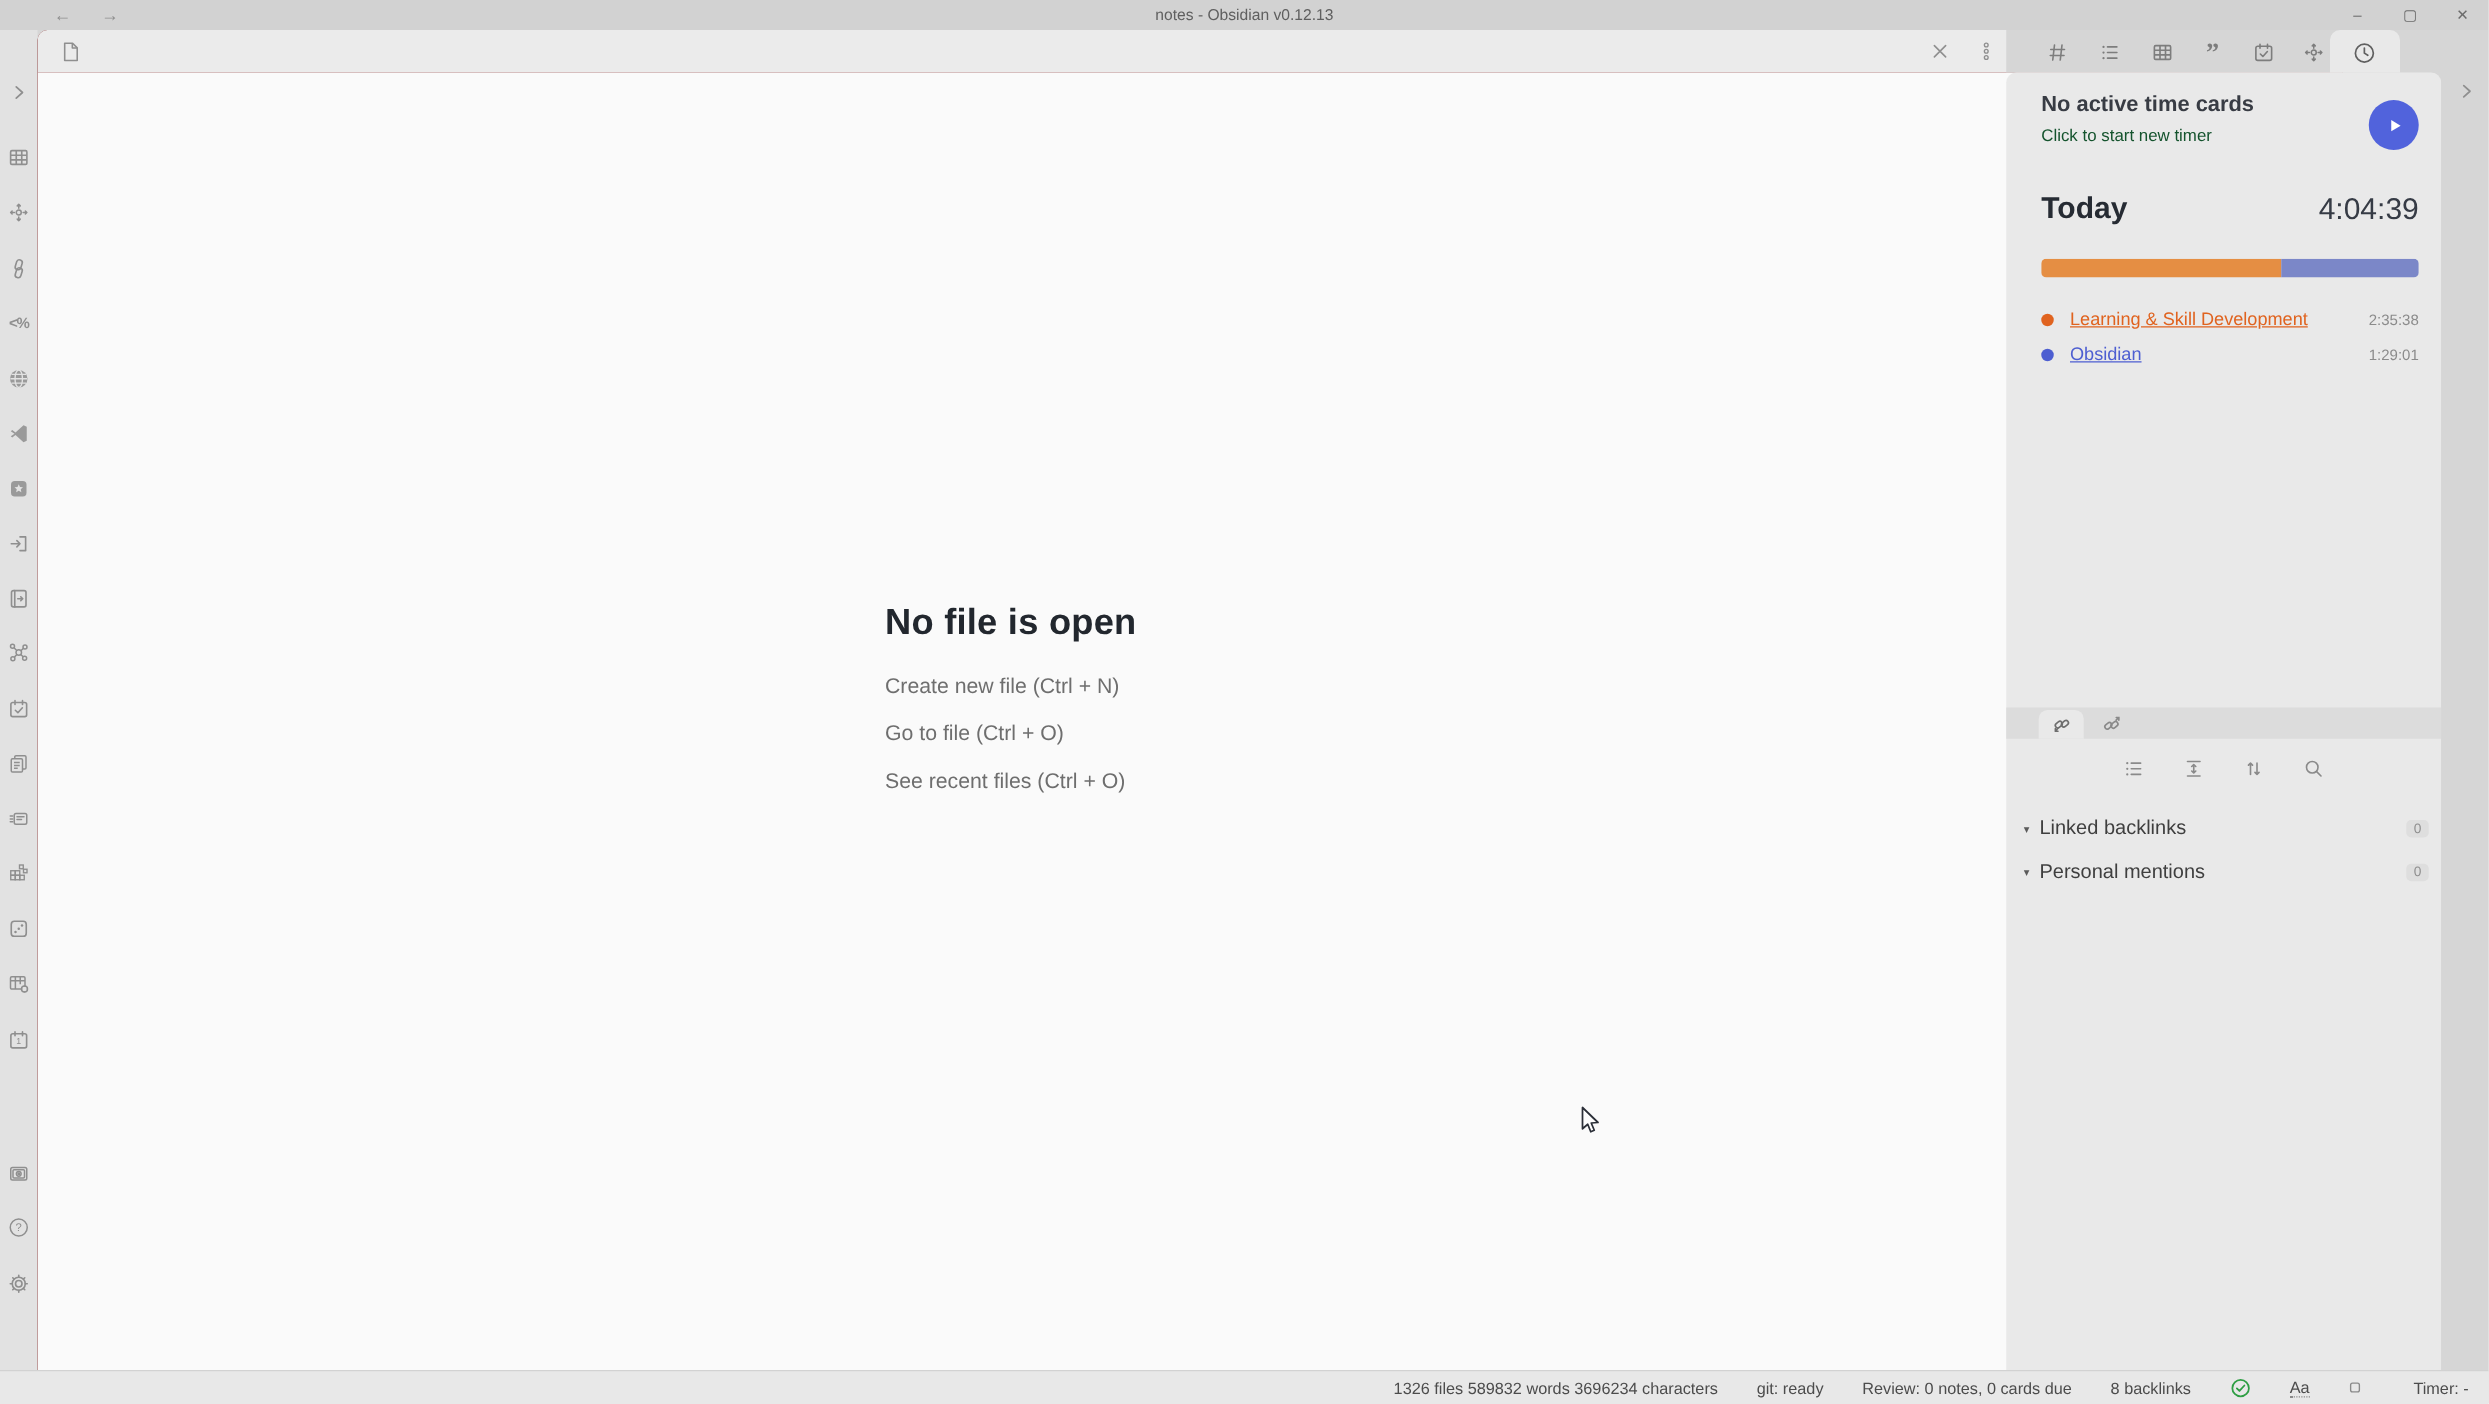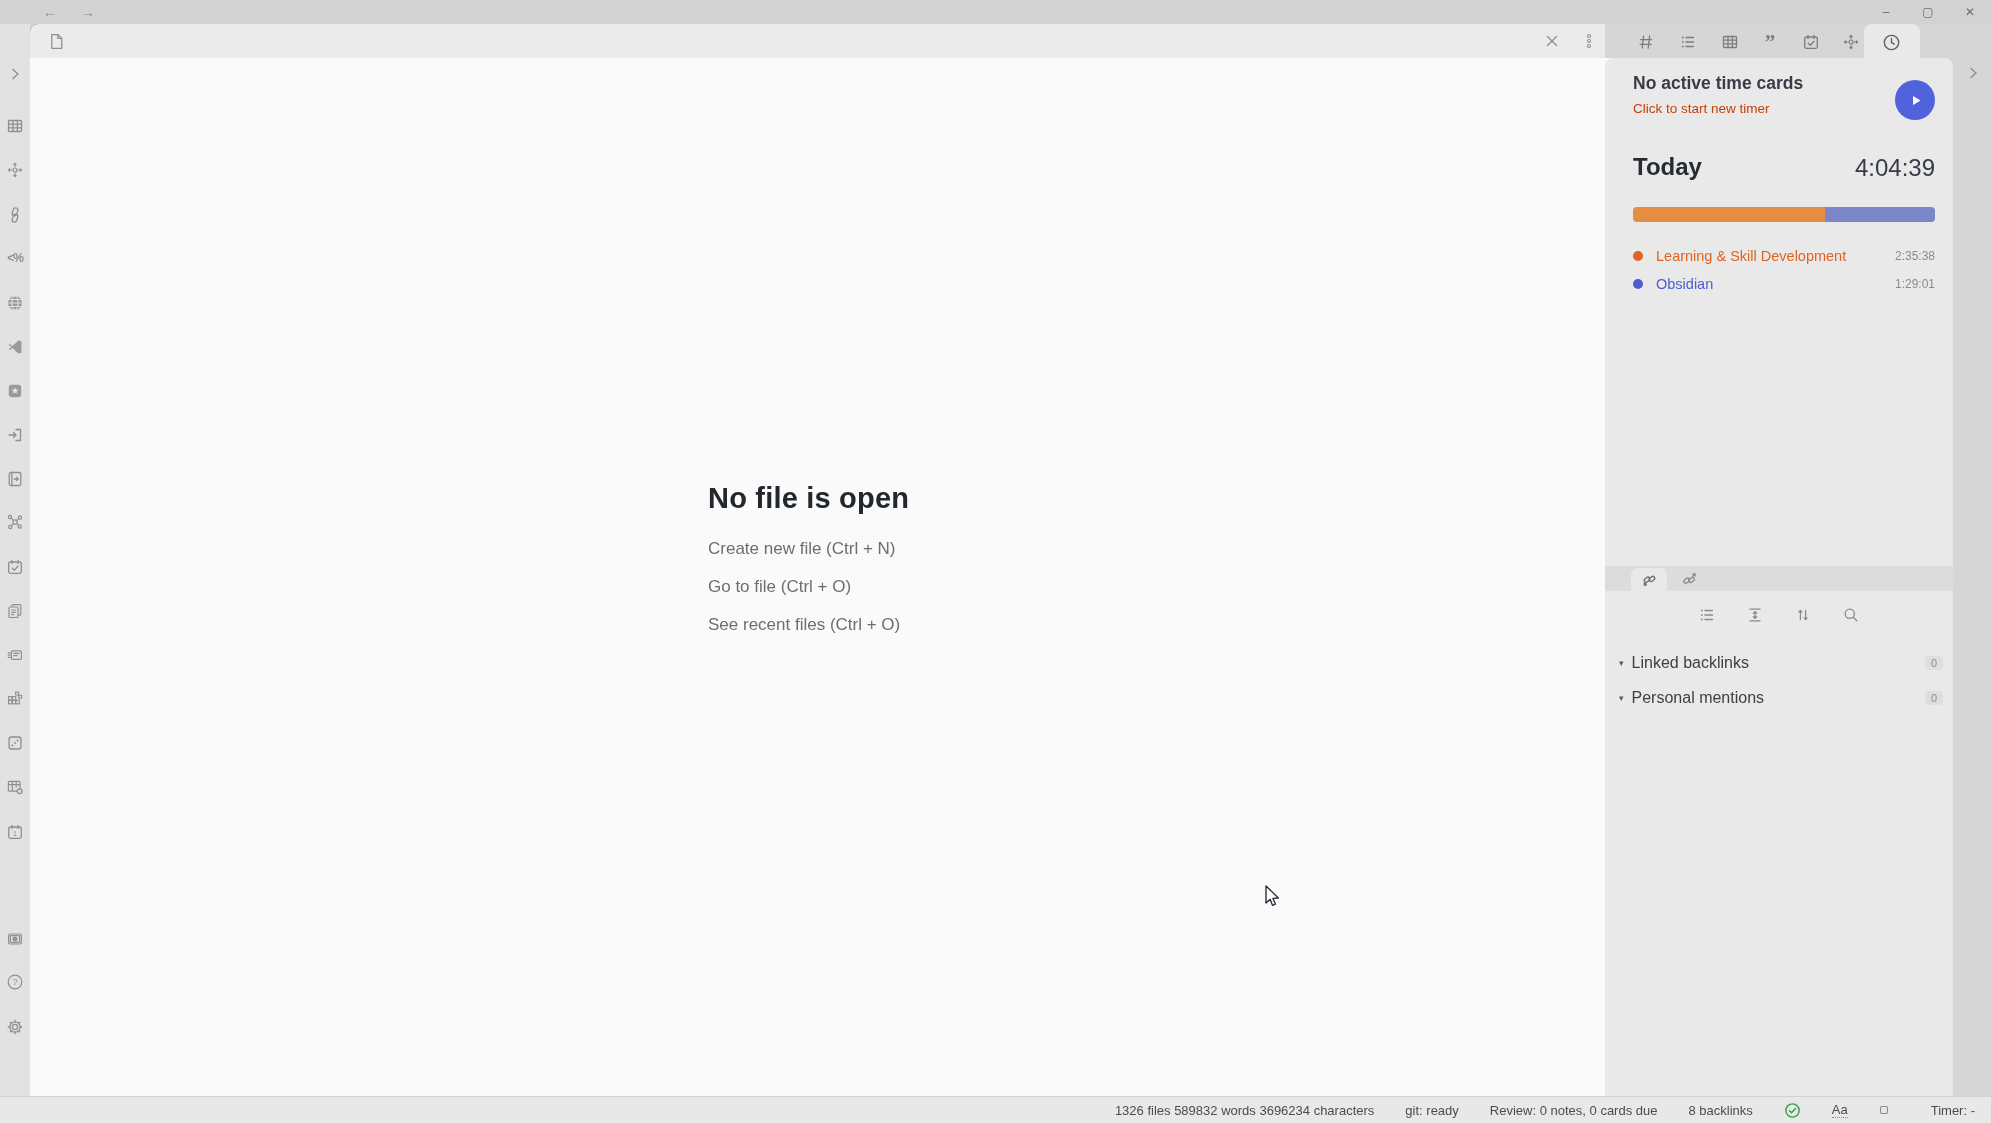--- a/index.html
+++ b/index.html
@@ -76,6 +76,7 @@
   <div class="titlebar">
     <div class="nav-arrow nav-back">←</div>
     <div class="nav-arrow nav-fwd">→</div>
+    <div class="tb-title">notes - Obsidian v0.12.13</div>
     <div class="win-controls">
       <div class="win-btn">–</div>
       <div class="win-btn">▢</div>

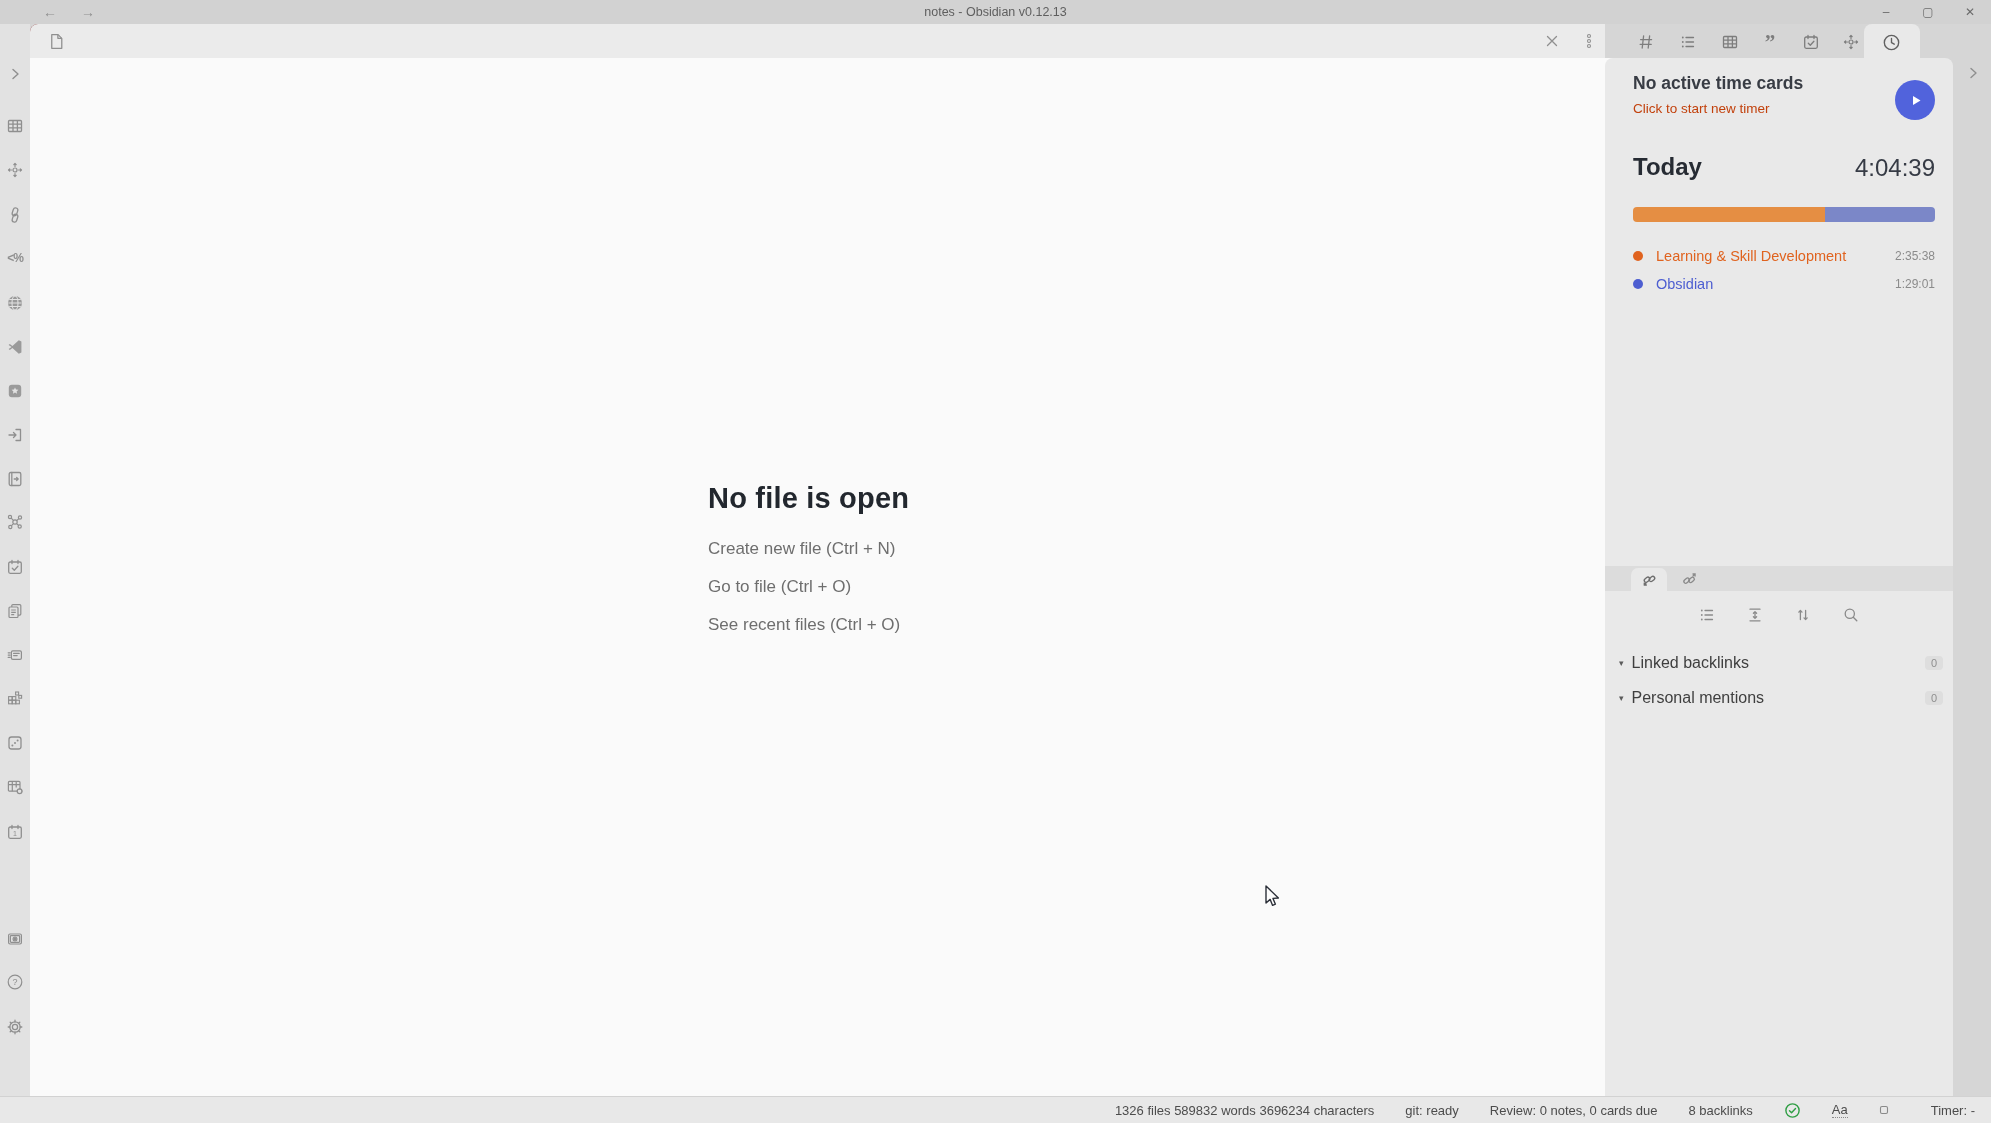--- a/index.html
+++ b/index.html
@@ -35,7 +35,7 @@
   .right-panel{position:absolute;left:1605px;top:58px;width:348px;height:1038px;background:#e9e9e9;border-radius:8px 8px 0 0;}
 
   .tp-title{position:absolute;left:28px;top:15px;font-size:17.5px;font-weight:700;color:#383c44;}
-  .tp-sub{position:absolute;left:28px;top:43px;font-size:13.5px;color:#c2410c;}
+  .tp-sub{position:absolute;left:28px;top:43px;font-size:13.5px;color:#14532d;}
   .play-btn{position:absolute;left:290px;top:22px;width:40px;height:40px;border-radius:50%;display:flex;align-items:center;justify-content:center;}
   .today-label{position:absolute;left:28px;top:95px;font-size:24px;font-weight:700;color:#262b33;}
   .today-total{position:absolute;right:18px;top:96px;font-size:24px;color:#363b45;}

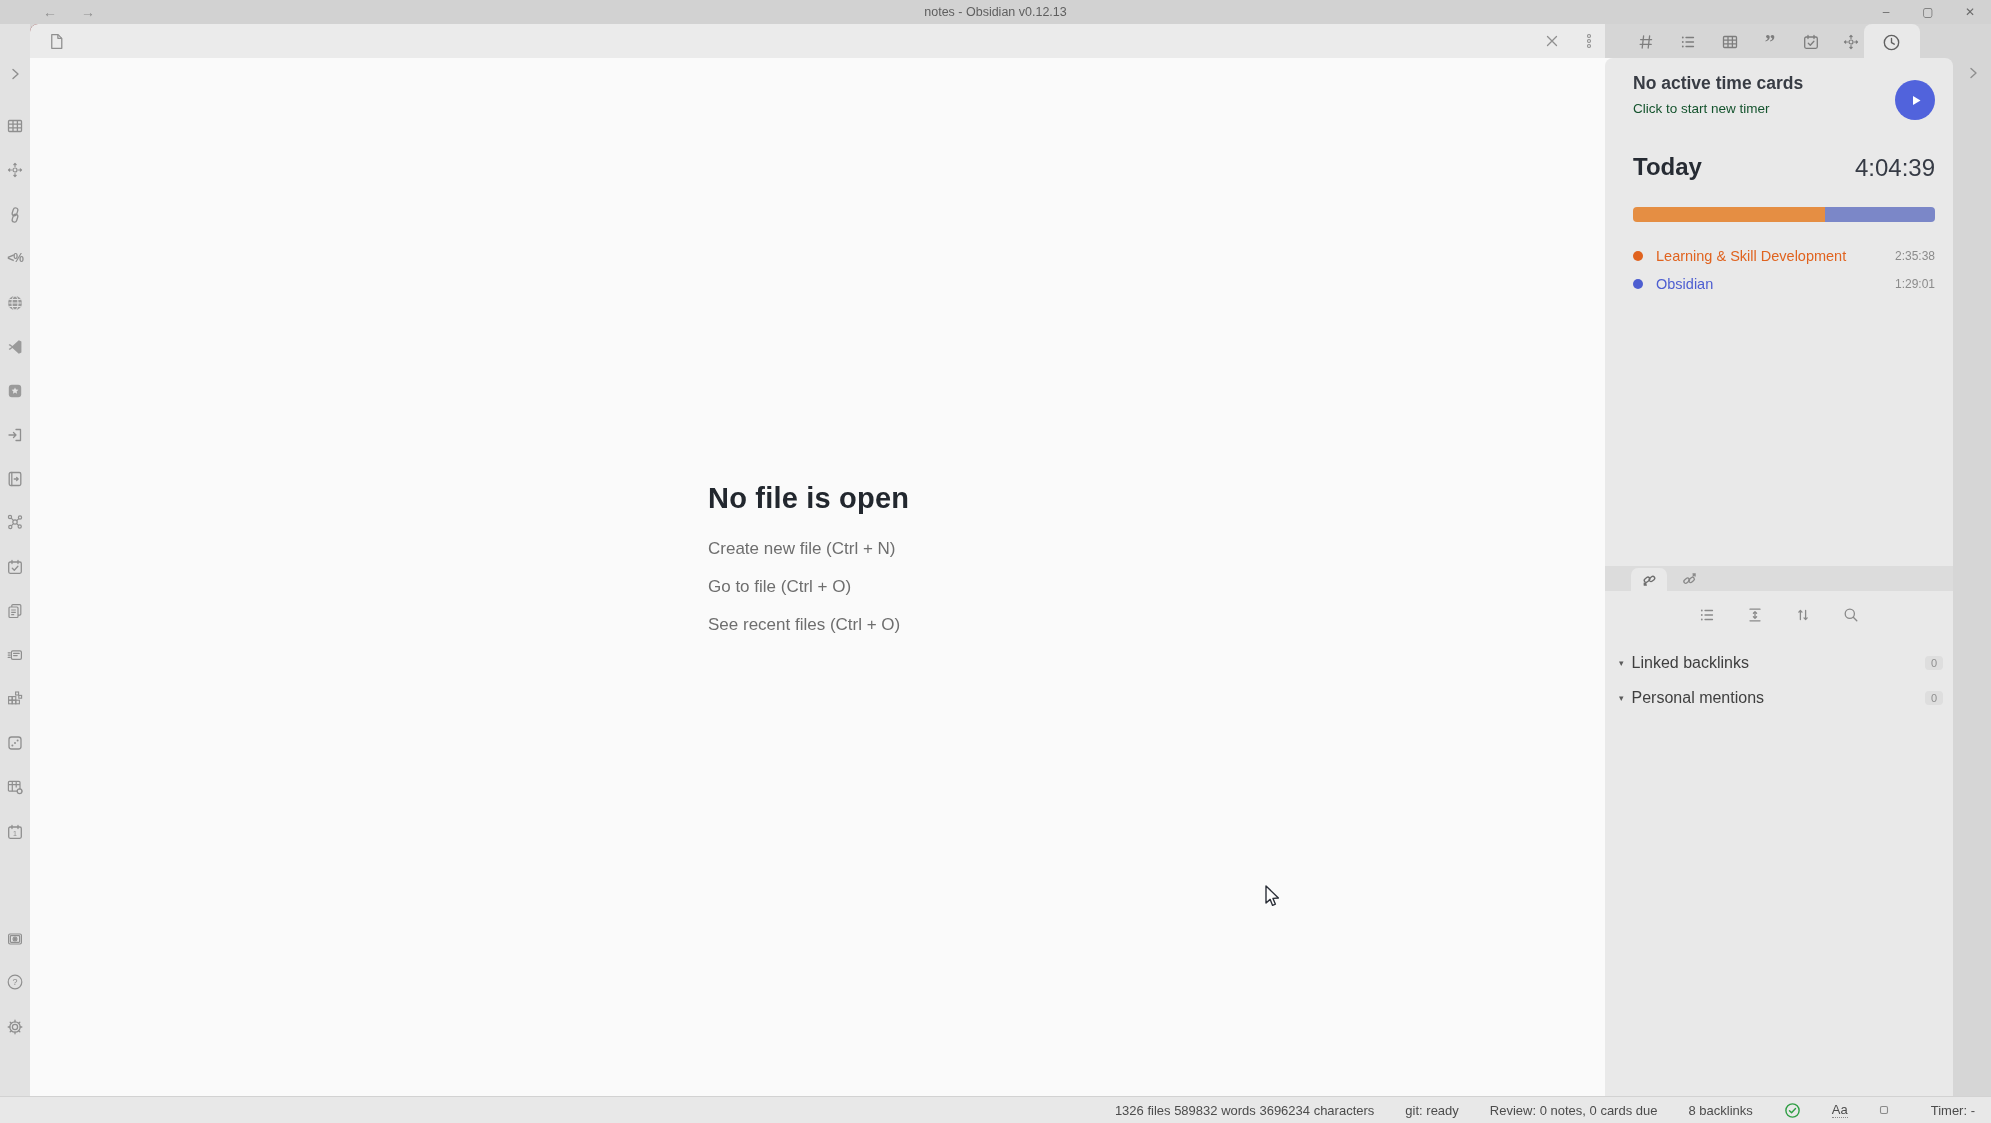--- a/index.html
+++ b/index.html
@@ -43,7 +43,7 @@
   .tbar-seg{height:100%;}
   .trow{position:absolute;left:28px;right:18px;height:16px;display:flex;align-items:center;}
   .trow .dot{width:10px;height:10px;border-radius:50%;margin-right:13px;flex:none;}
-  .trow .tlabel{font-size:14.5px;flex:1;}
+  .trow .tlabel{font-size:14.5px;flex:1;text-decoration:underline;}
   .trow .ttime{font-size:12px;color:#8b8b8b;}
 
   .bl-tabband{position:absolute;left:0;top:508px;width:100%;height:25px;background:#dcdcdc;}

